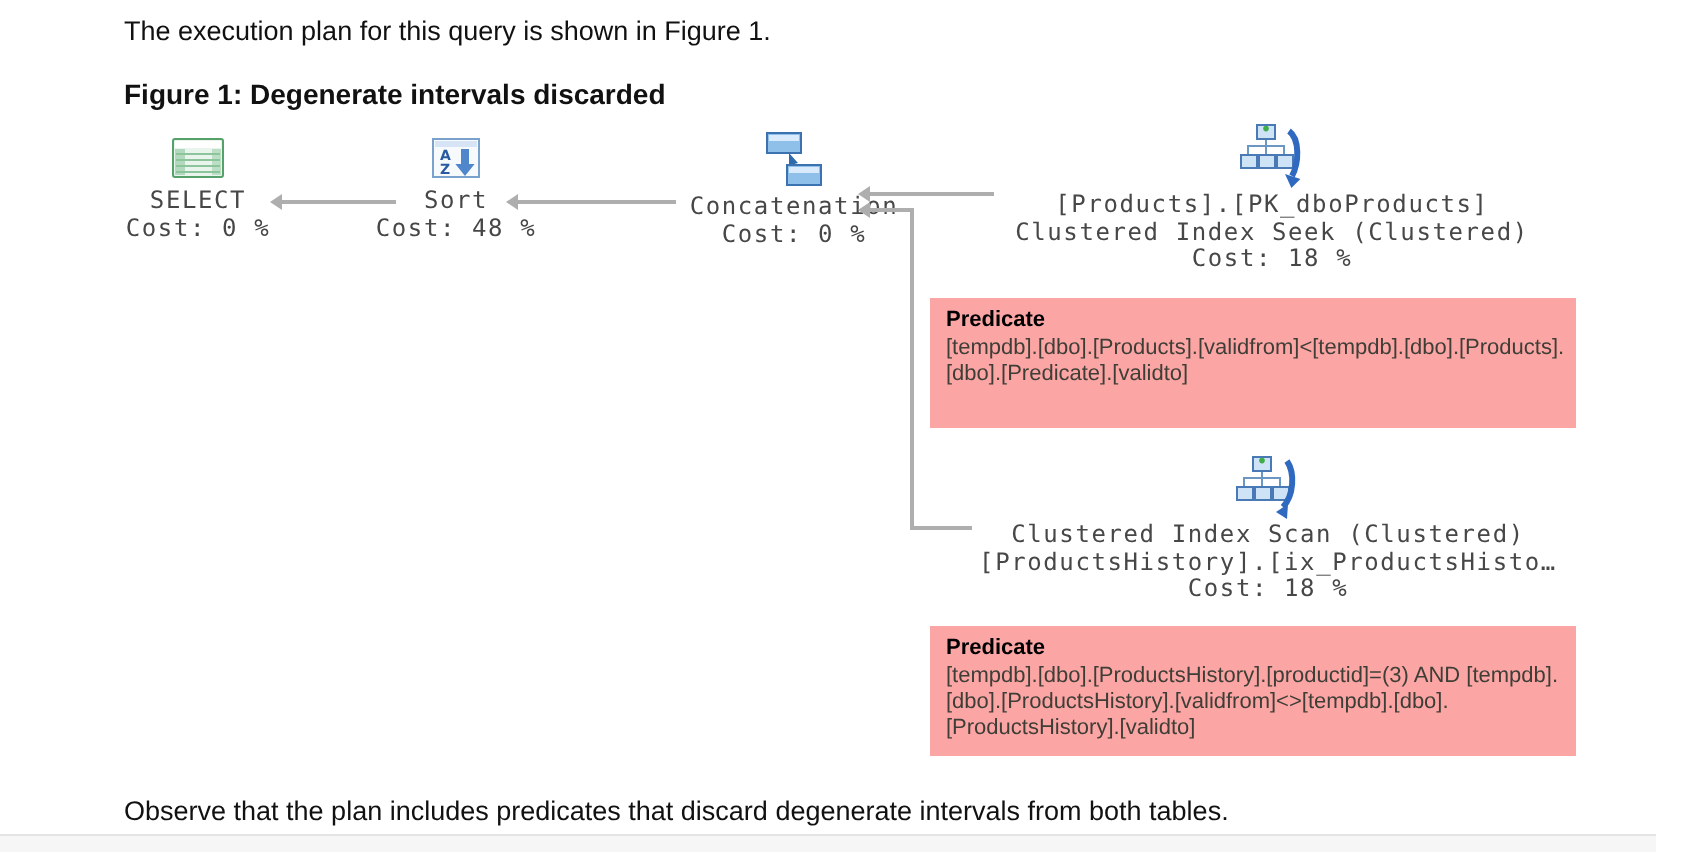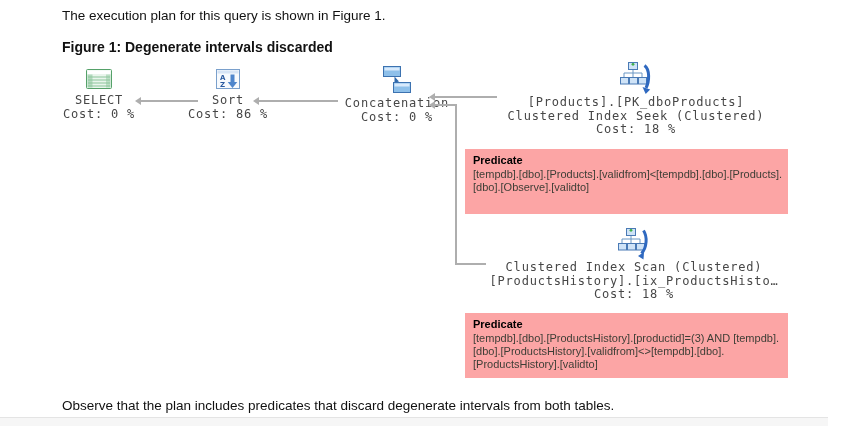--- a/index.html
+++ b/index.html
@@ -83,7 +83,7 @@
         <path d="M14.5 5.5 h4 v7.5 h2.8 l-4.8 6 -4.8 -6 h2.8 z" fill="#4f86cc"></path>
       </svg>
       <div>Sort</div>
-      <div>Cost: 86 %</div>
+      <div>Cost: 48 %</div>
     </div>
 
     <div class="op" style="left:327px; top:66px; width:140px;">

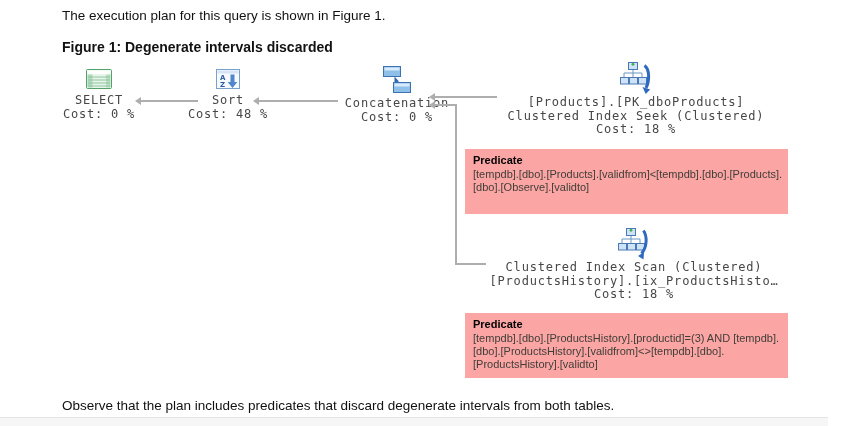--- a/index.html
+++ b/index.html
@@ -155,7 +155,7 @@
     <div class="tooltip" style="top:149px;">
       <div class="tooltip-title">Predicate</div>
       <div class="tooltip-line">[tempdb].[dbo].[Products].[validfrom]&lt;[tempdb].[dbo].[Products].</div>
-      <div class="tooltip-line">[dbo].[Observe].[validto]</div>
+      <div class="tooltip-line">[dbo].[Predicate].[validto]</div>
     </div>
 
     <div class="tooltip" style="top:313px;">

